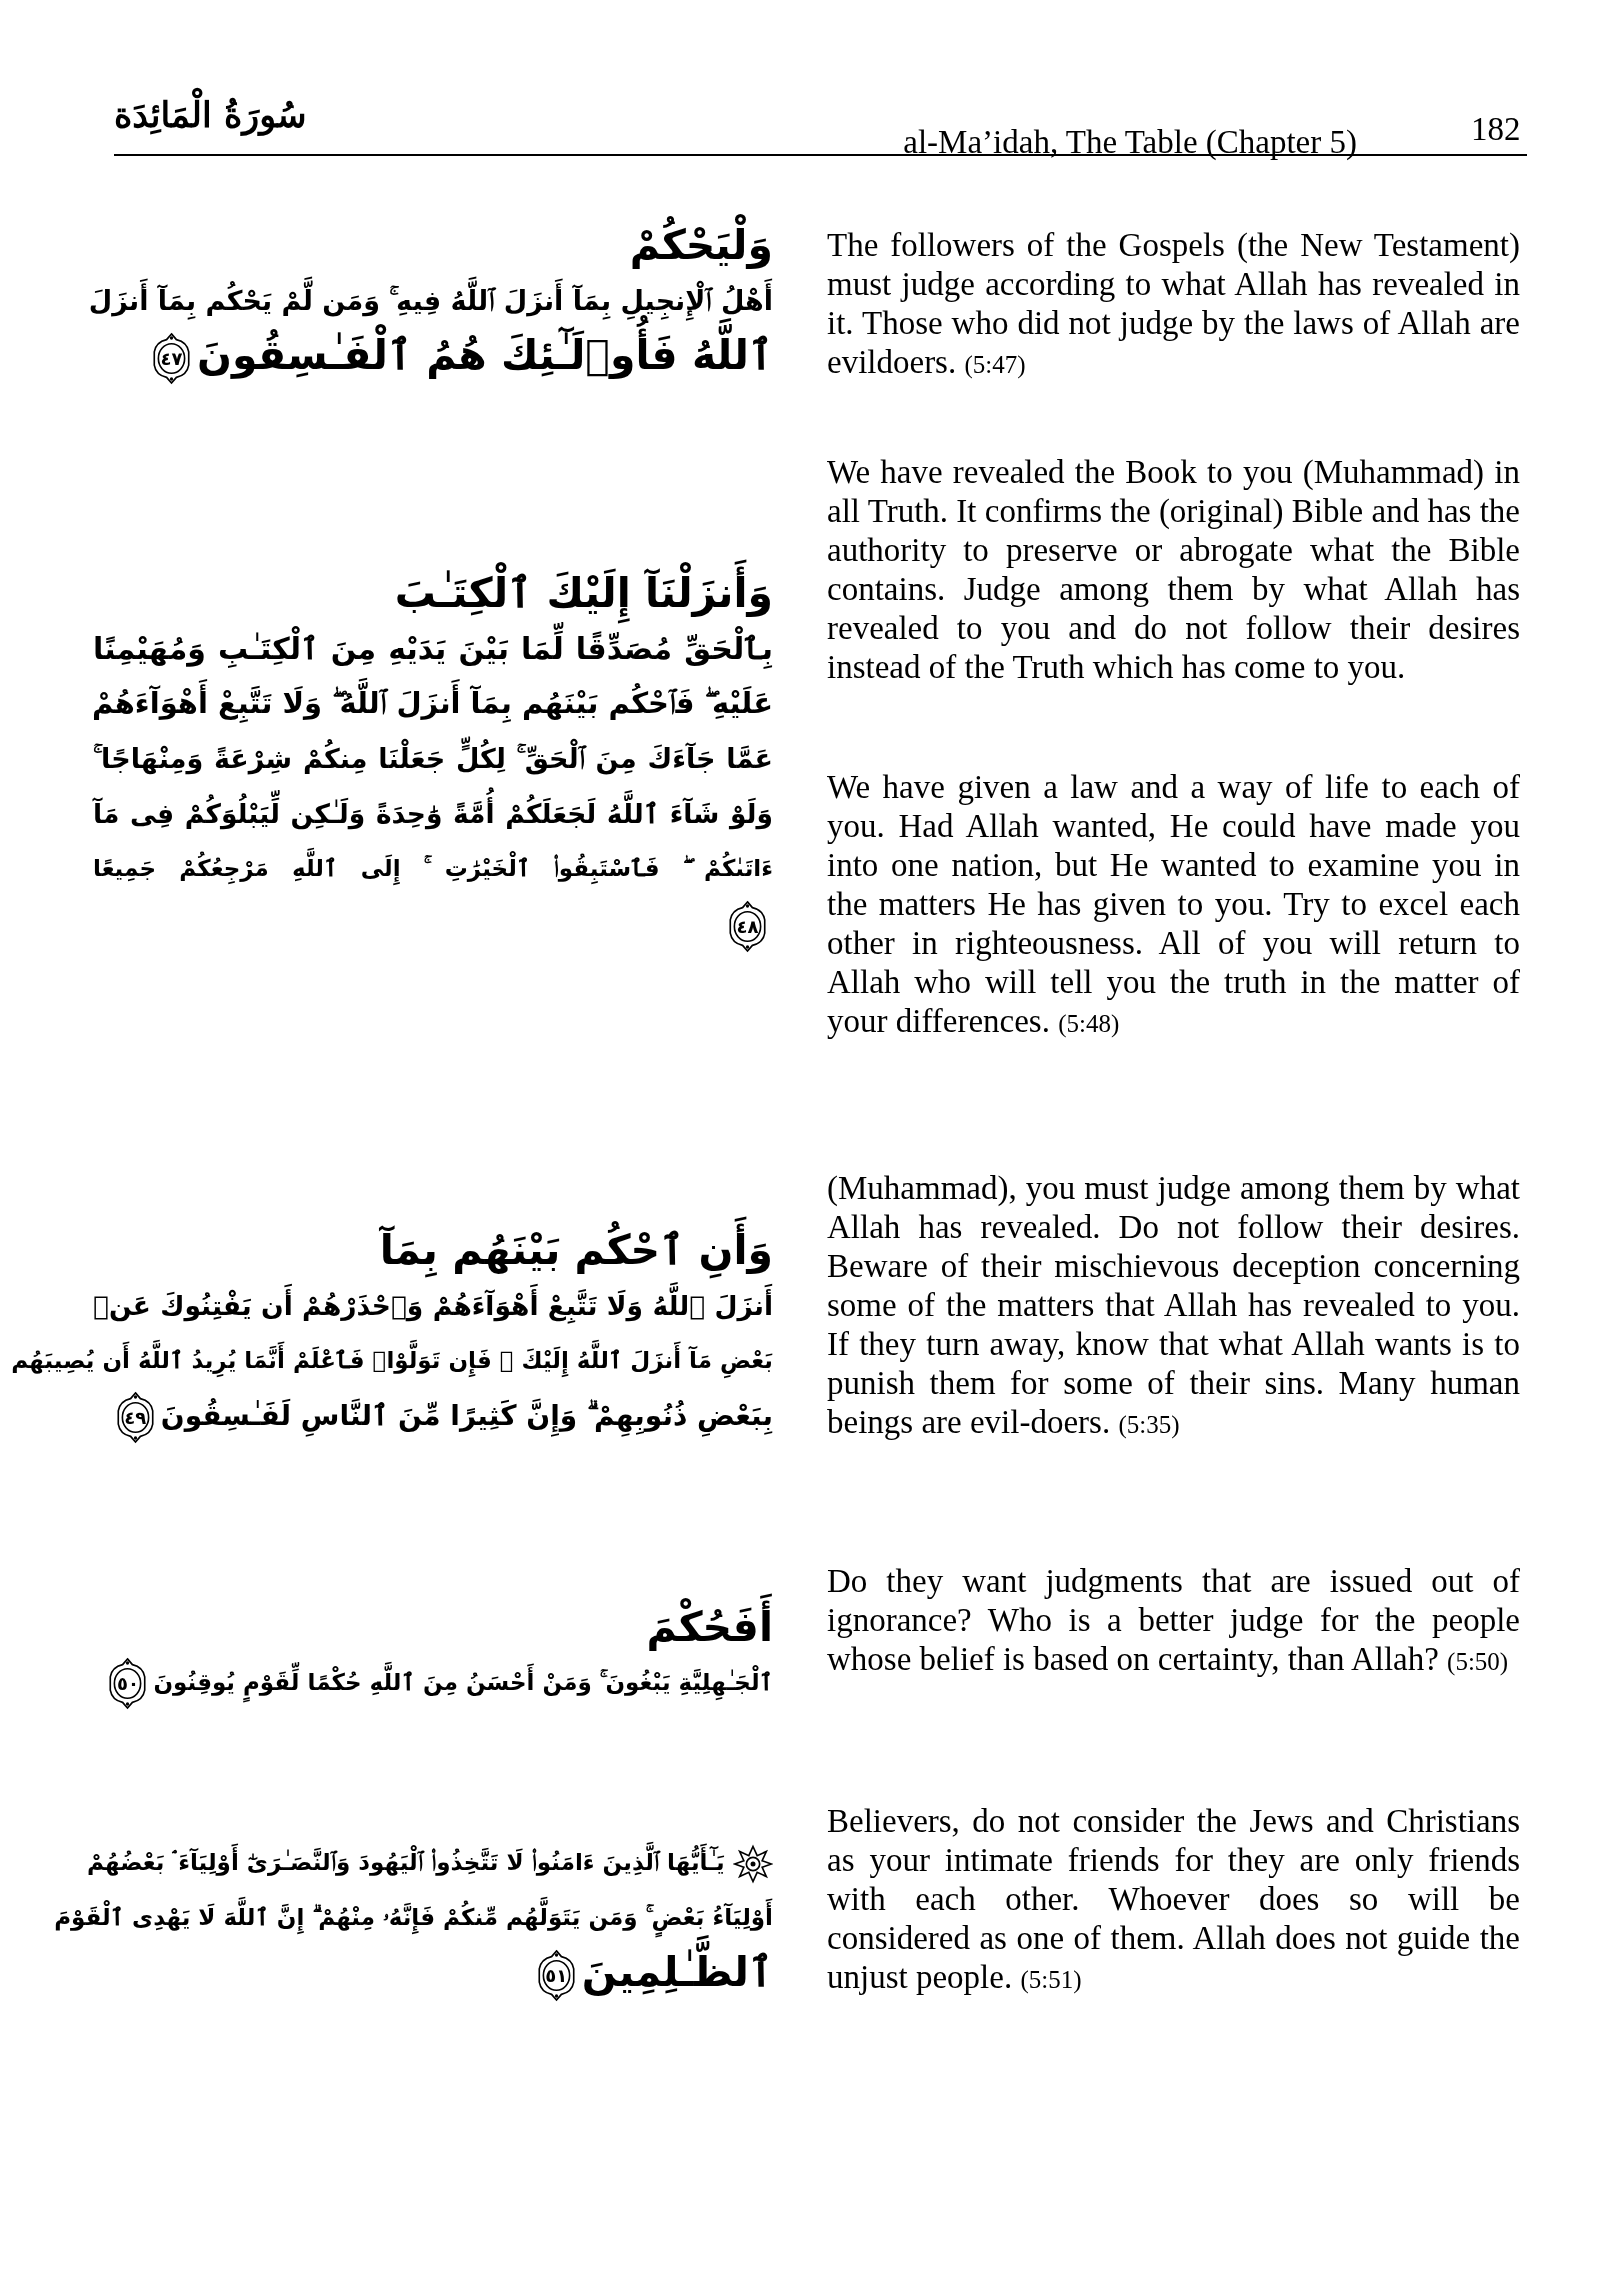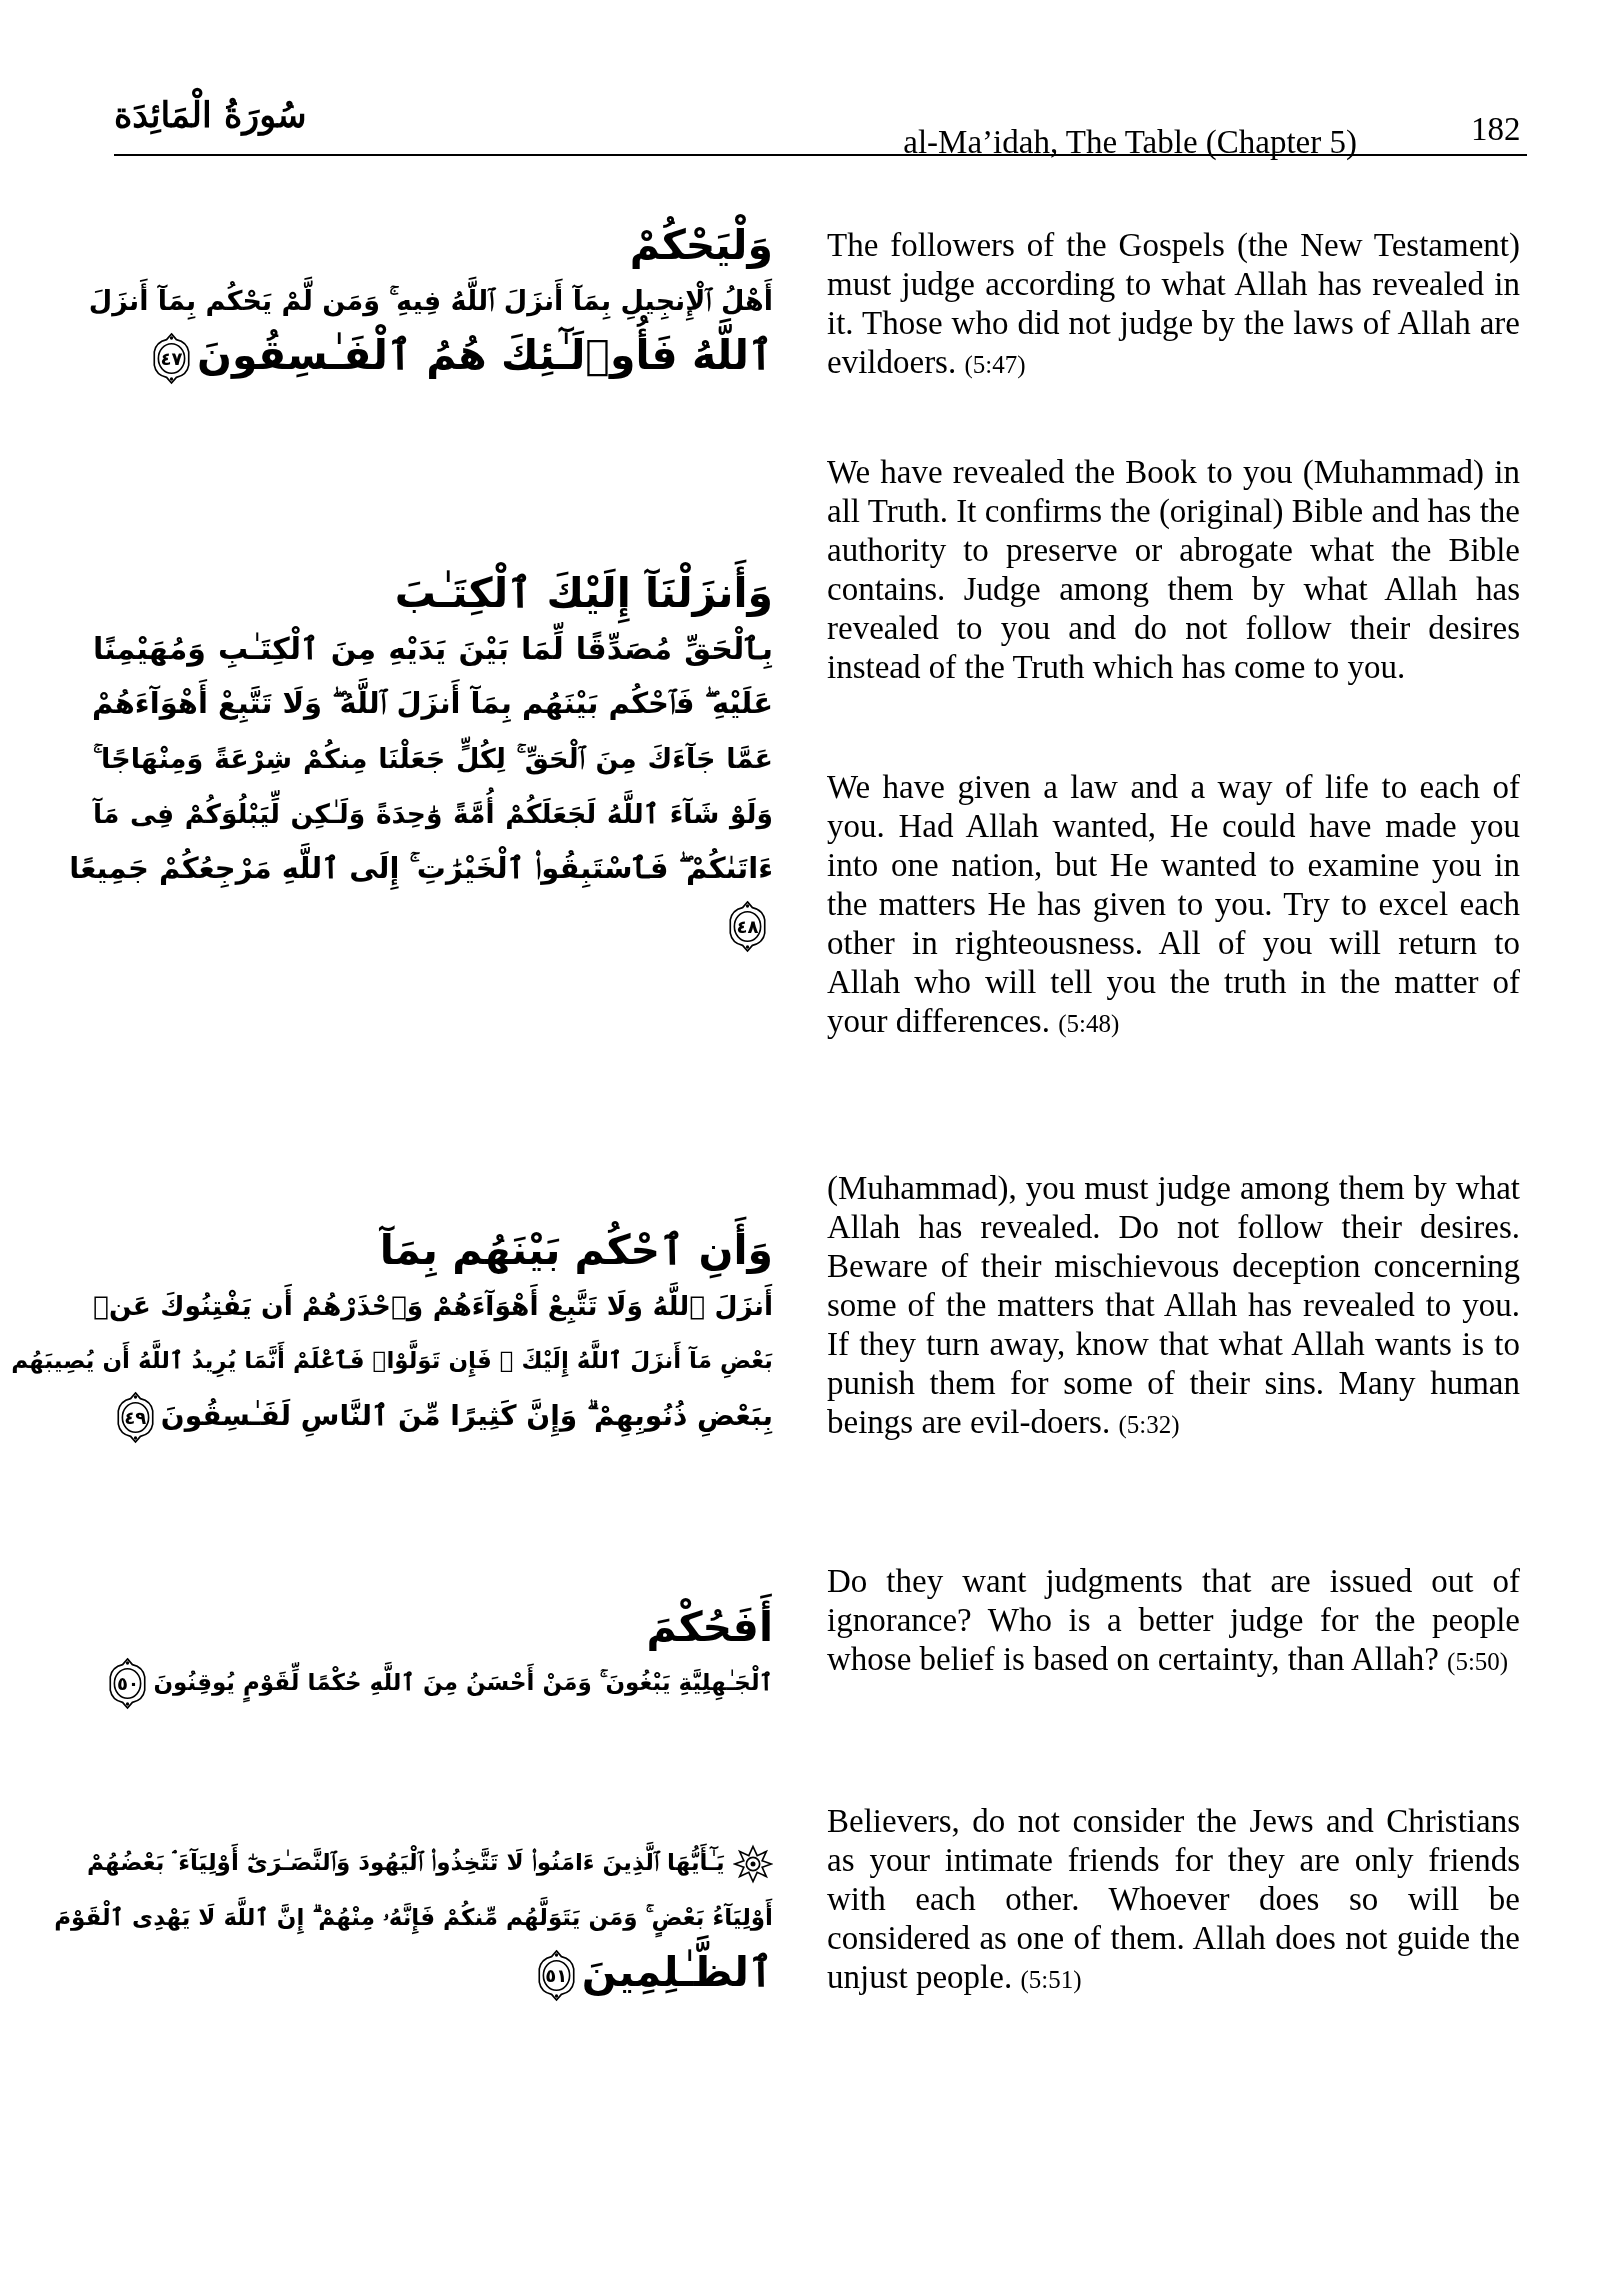--- a/index.html
+++ b/index.html
@@ -60,7 +60,7 @@
   <span class="ar-line justify" style="font-size: 29px;">عَلَيْهِ ۖ فَٱحْكُم بَيْنَهُم بِمَآ أَنزَلَ ٱللَّهُ ۖ وَلَا تَتَّبِعْ أَهْوَآءَهُمْ</span>
   <span class="ar-line justify" style="font-size: 27px;">عَمَّا جَآءَكَ مِنَ ٱلْحَقِّ ۚ لِكُلٍّ جَعَلْنَا مِنكُمْ شِرْعَةً وَمِنْهَاجًا ۚ</span>
   <span class="ar-line justify" style="font-size: 26.5px;">وَلَوْ شَآءَ ٱللَّهُ لَجَعَلَكُمْ أُمَّةً وَٰحِدَةً وَلَـٰكِن لِّيَبْلُوَكُمْ فِى مَآ</span>
-  <span class="ar-line justify" style="font-size: 29px;">ءَاتَىٰكُمْ ۖ فَٱسْتَبِقُوا۟ ٱلْخَيْرَٰتِ ۚ إِلَى ٱللَّهِ مَرْجِعُكُمْ جَمِيعًا</span>
+  <span class="ar-line justify" style="font-size: 23px;">ءَاتَىٰكُمْ ۖ فَٱسْتَبِقُوا۟ ٱلْخَيْرَٰتِ ۚ إِلَى ٱللَّهِ مَرْجِعُكُمْ جَمِيعًا</span>
   <span class="ar-line"><span class="verse-marker"><svg viewBox="0 0 50 64" width="41" height="53">
           <use href="#ayah-medallion"></use>
         </svg><span class="num">٤٨</span></span></span>

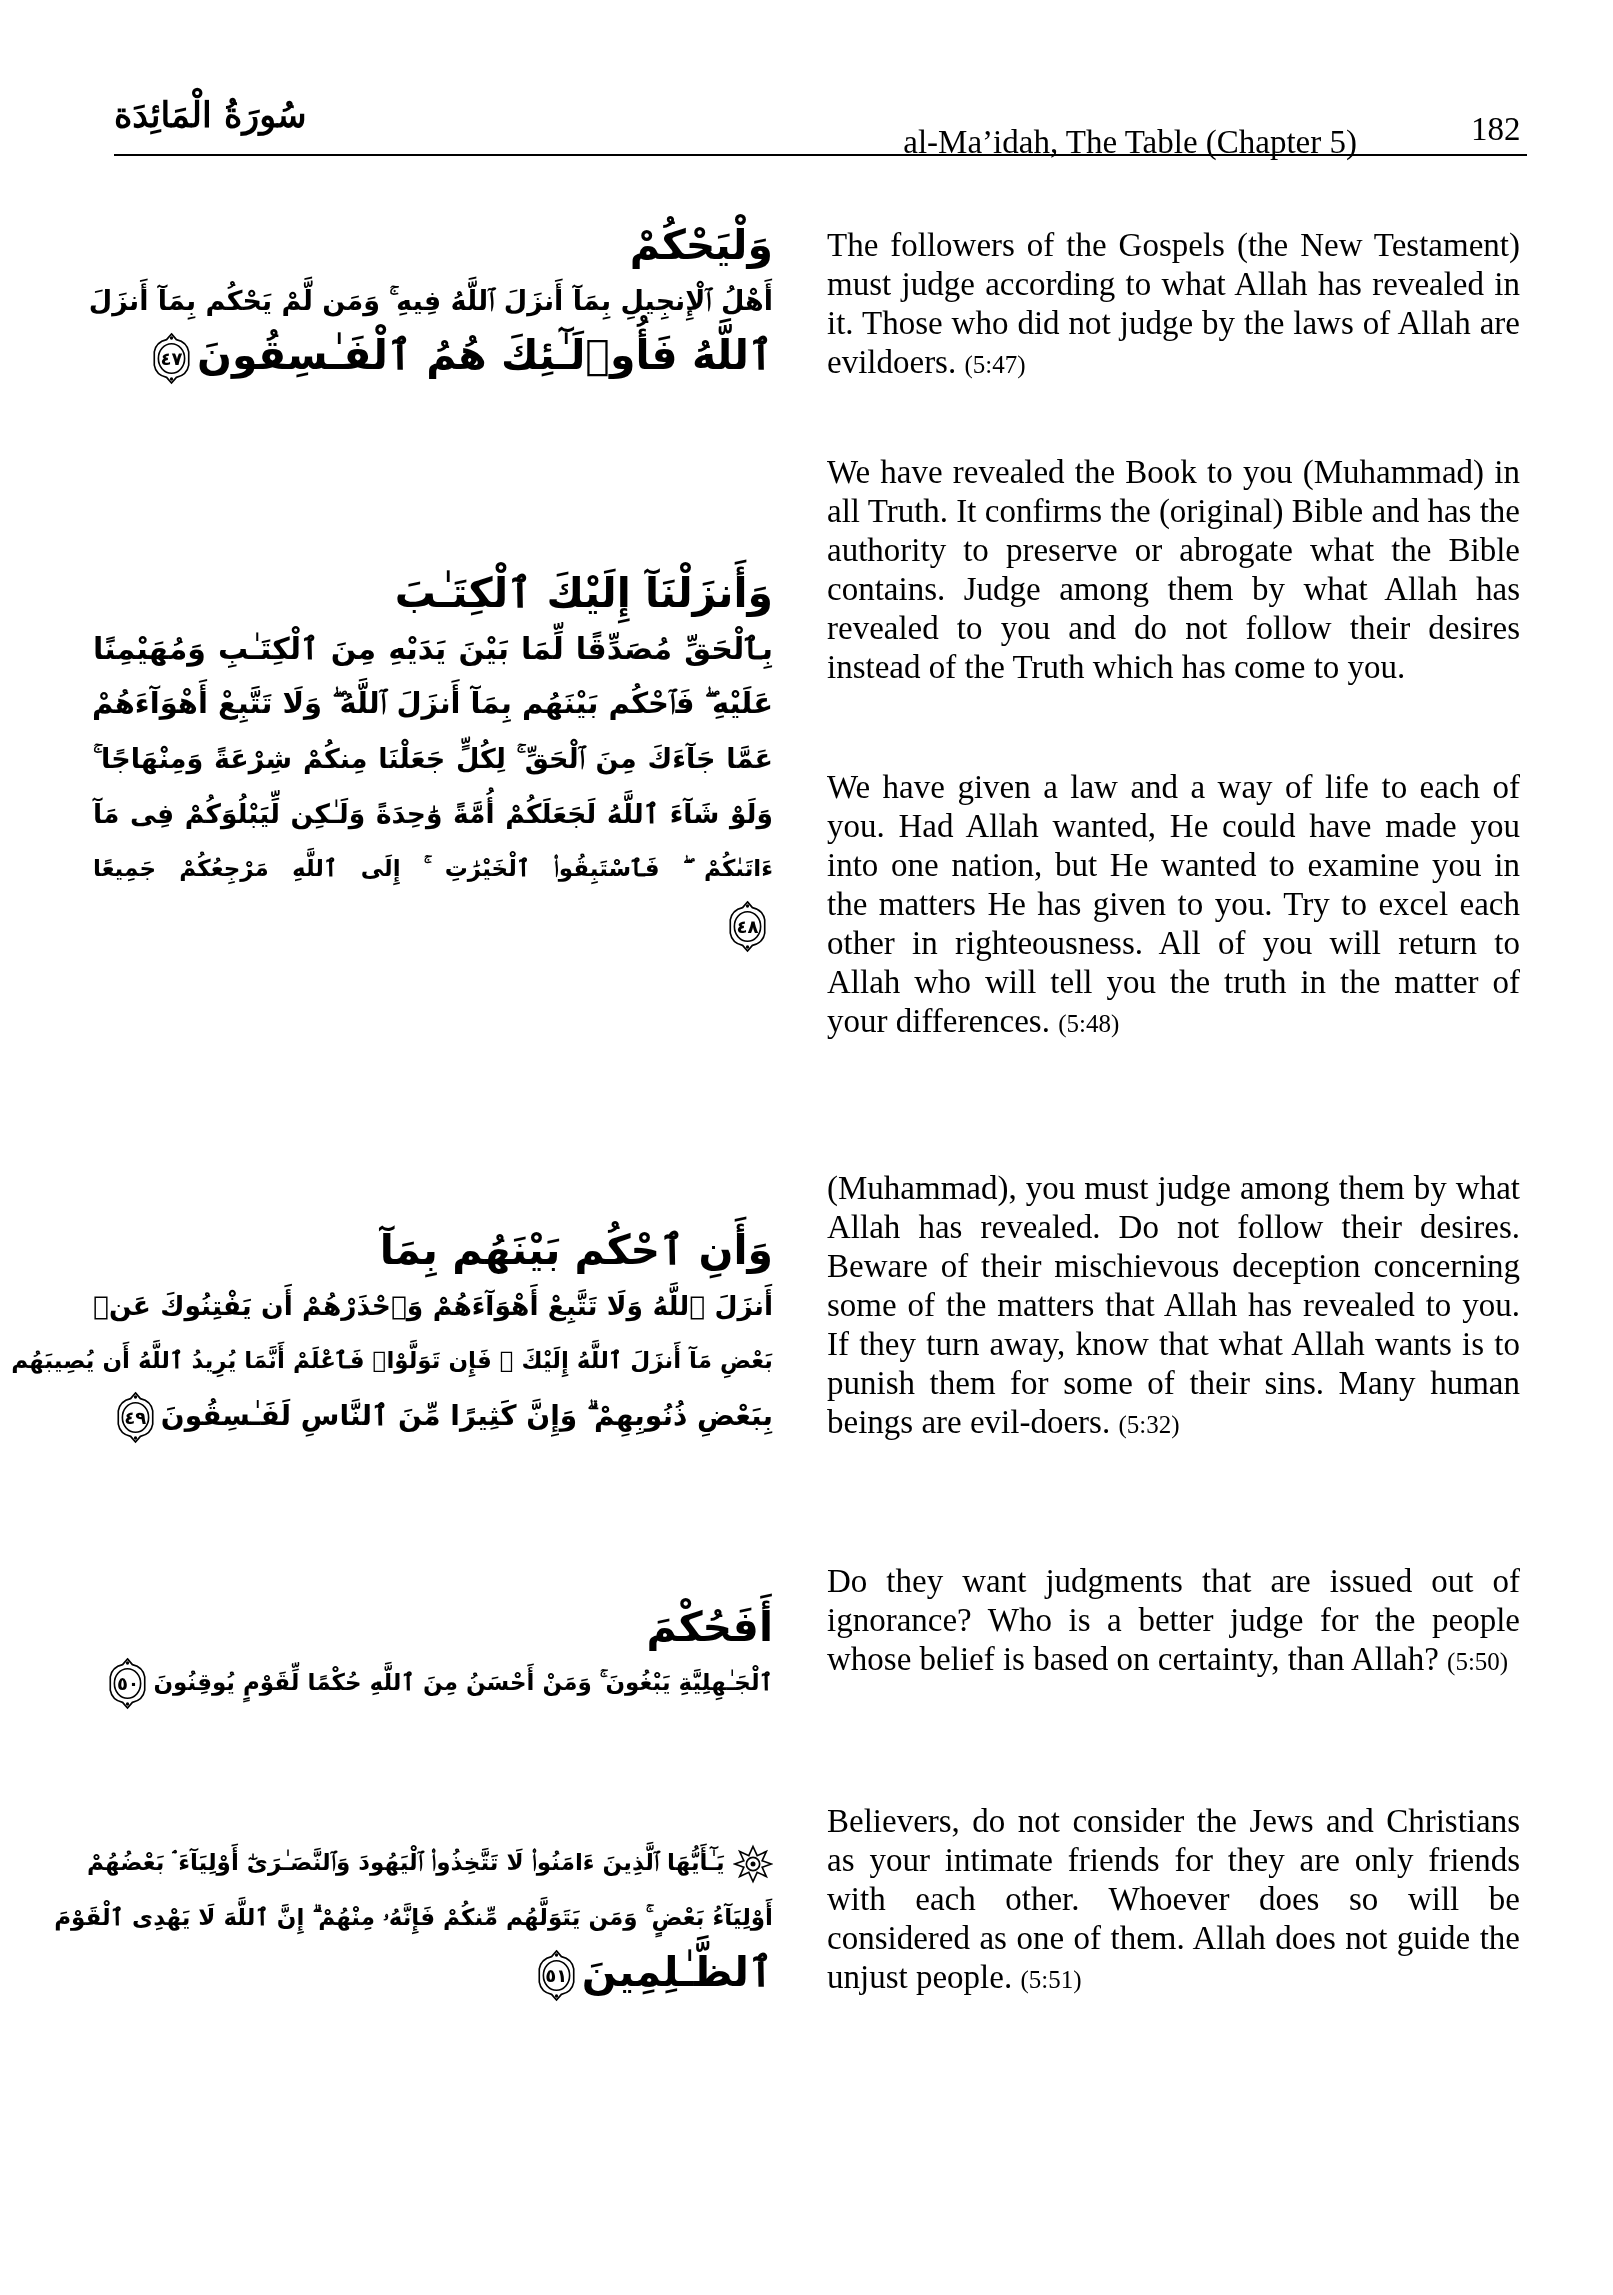--- a/index.html
+++ b/index.html
@@ -81,7 +81,7 @@
         </svg><span class="num">٤٩</span></span></span>
 </div>
 <div class="en-block" style="top:1169px;">
-  <p><span>(Muhammad), you must judge among them by what Allah has revealed. Do not follow their desires. Beware of their mischievous deception concerning some of the matters that Allah has revealed to you. If they turn away, know that what Allah wants is to punish them for some of their sins. Many human beings are evil-doers.</span> <span class="ref">(5:32)</span></p>
+  <p><span>(Muhammad), you must judge among them by what Allah has revealed. Do not follow their desires. Beware of their mischievous deception concerning some of the matters that Allah has revealed to you. If they turn away, know that what Allah wants is to punish them for some of their sins. Many human beings are evil-doers.</span> <span class="ref">(5:35)</span></p>
 </div>
 
 <div class="ar-block" style="top:1568px;">

